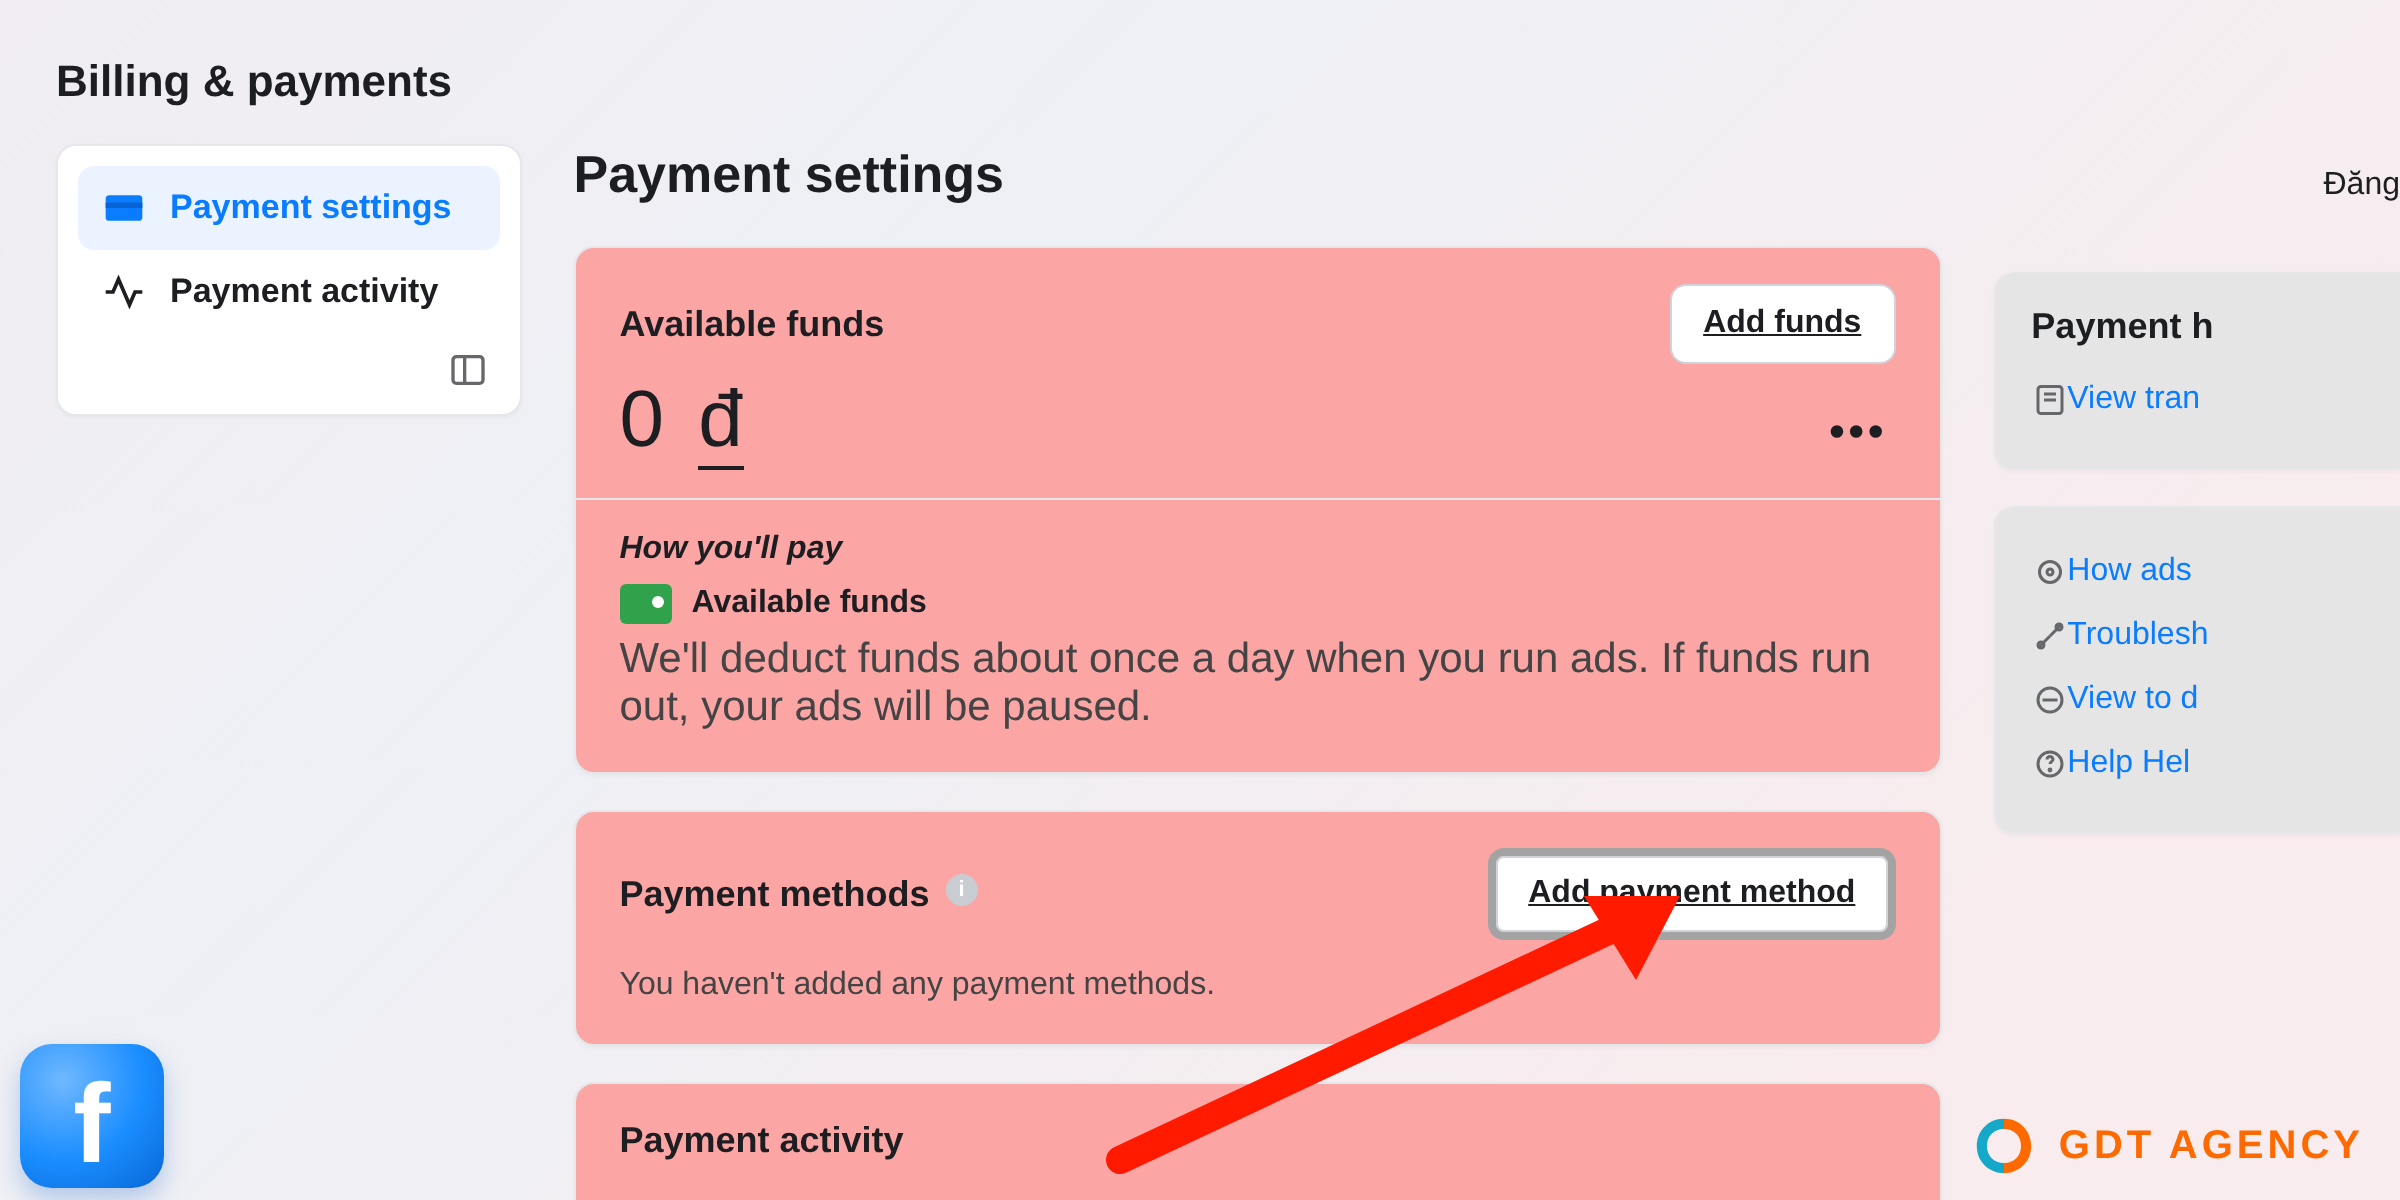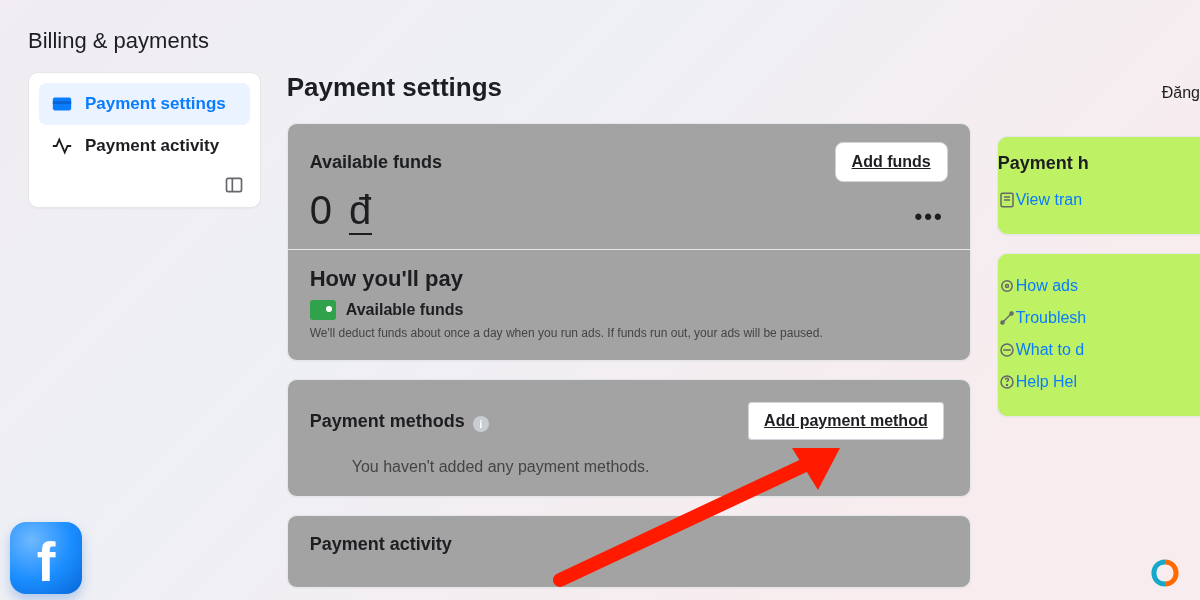--- a/index.html
+++ b/index.html
@@ -19,7 +19,7 @@
   }
   .page-title {
     font-size: 22px;
-    font-weight: 400;
+    font-weight: 700;
     color: #1c1e21;
     margin-bottom: 18px;
   }

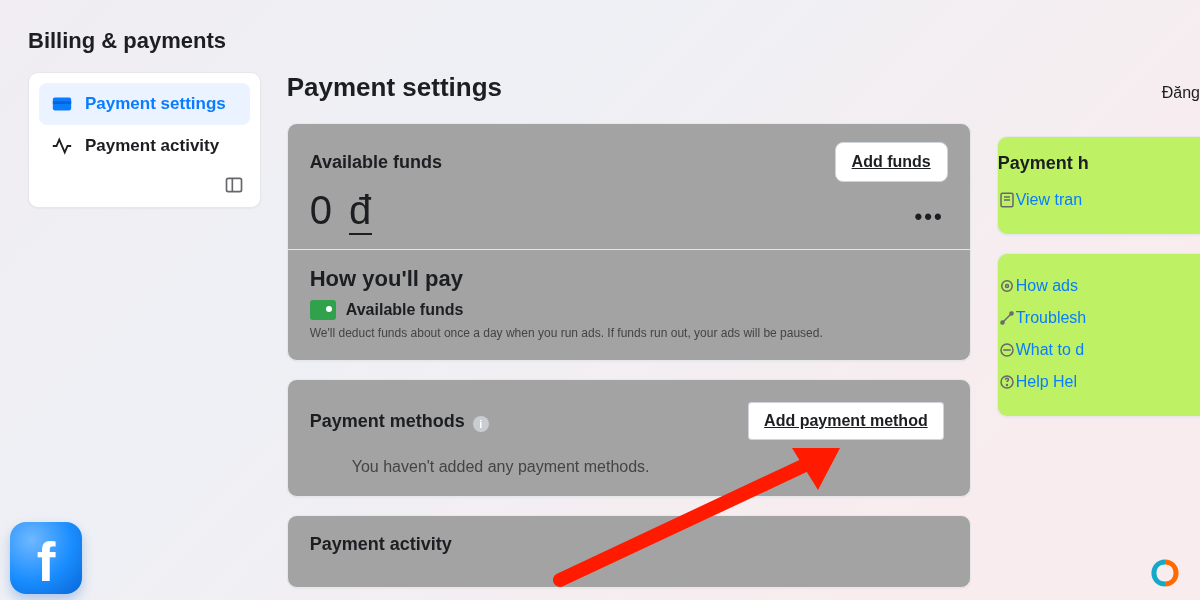--- a/index.html
+++ b/index.html
@@ -81,7 +81,7 @@
     font-weight: 700;
   }
   .card {
-    background:#a3a3a3;
+    background:#fca5a5;
     border: 1px solid #e5e7eb;
     border-radius:10px;
     padding: 18px 22px 20px 22px;

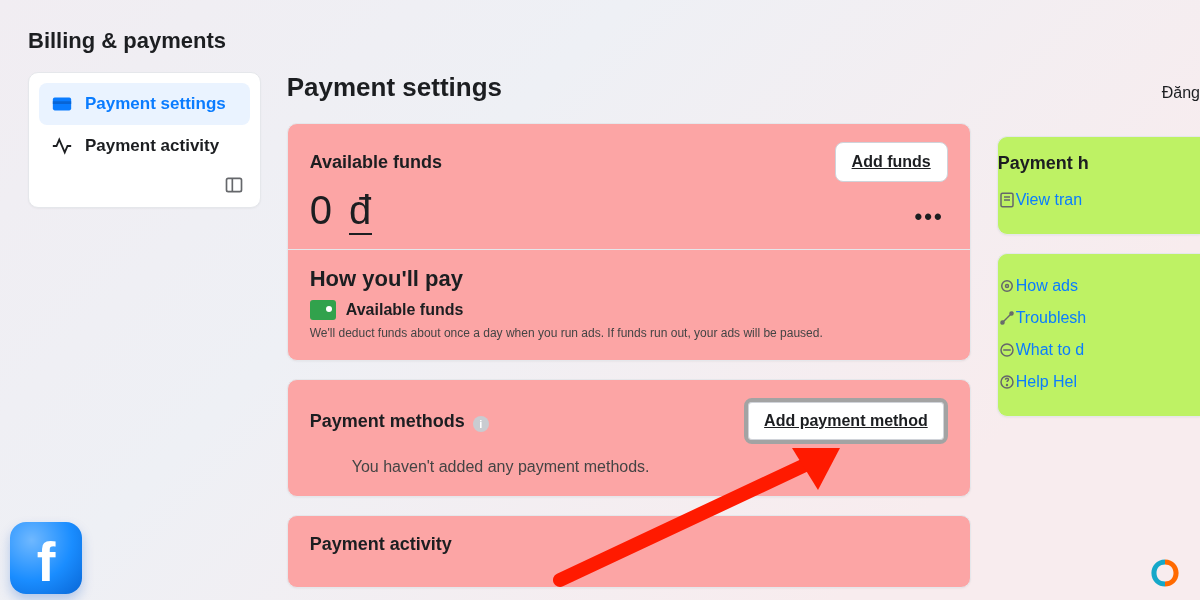--- a/index.html
+++ b/index.html
@@ -213,11 +213,11 @@
     margin-top:64px;
   }
   .rcard {
-    background:#bef264;
+    background:#e5e5e5;
     border: 1px solid #e5e7eb;
     border-radius:10px 0 0 10px;
     border-right:none;
-    padding: 16px 6px 18px 0;
+    padding: 16px 6px 18px 18px;
     box-shadow: 0 1px 2px rgba(0,0,0,0.04);
     overflow:hidden;
   }

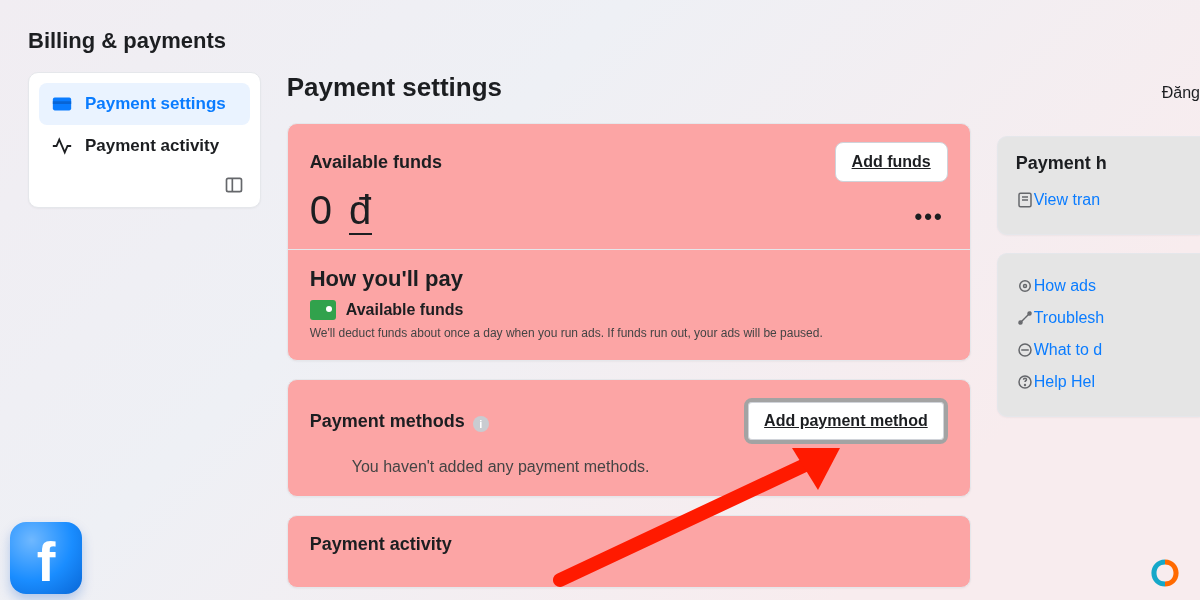--- a/index.html
+++ b/index.html
@@ -142,9 +142,10 @@
     margin: 16px -22px 16px -22px;
   }
   .subhead {
-    font-size: 22px;
+    font-size: 16px;
     font-weight: 700;
     margin-bottom: 8px;
+    font-style: italic;
   }
   .paymode {
     display:flex;

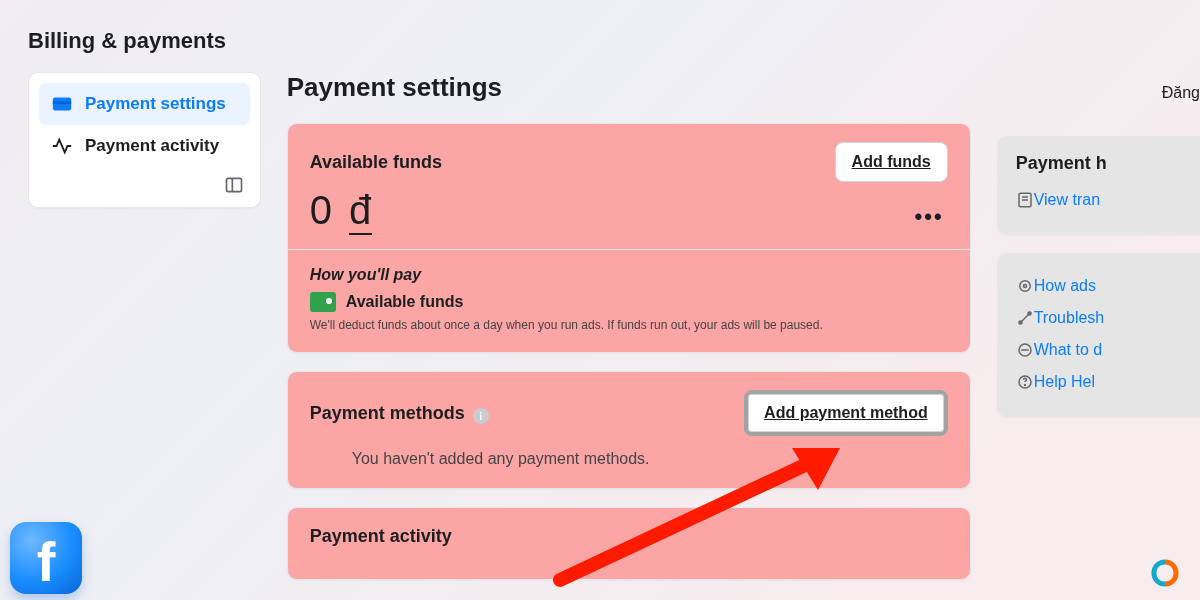--- a/index.html
+++ b/index.html
@@ -172,7 +172,7 @@
     font-weight:700;
   }
   .desc {
-    font-size:12px;
+    font-size:21px;
     color:#444;
   }
   .card-head {

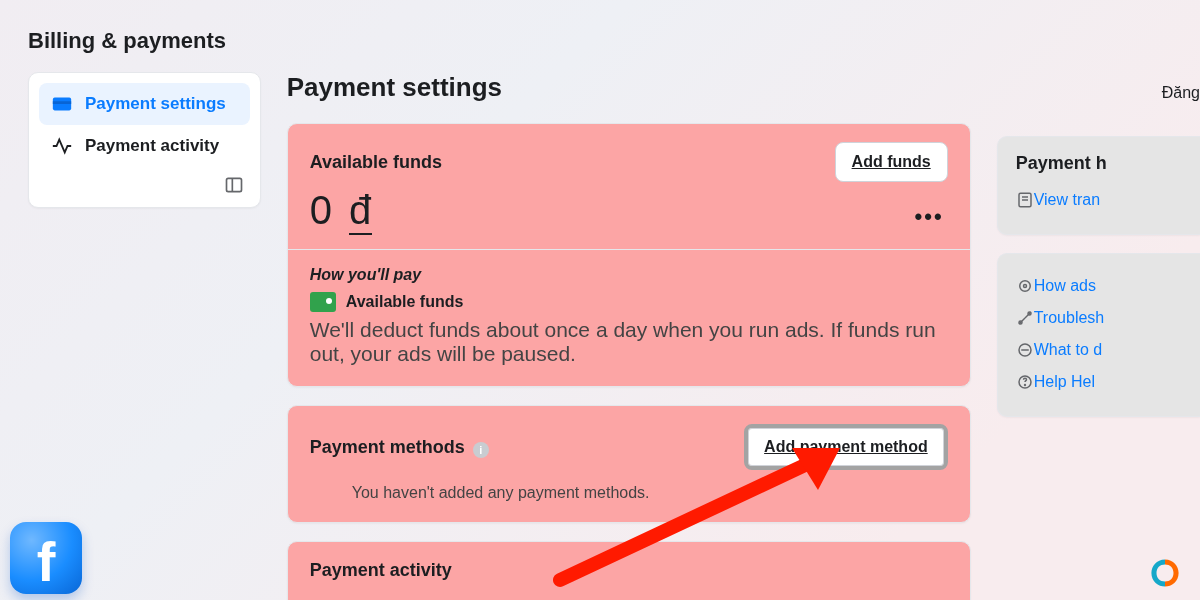--- a/index.html
+++ b/index.html
@@ -401,7 +401,7 @@
                 <line x1="7" y1="12" x2="17" y2="12"></line>
               </svg>
           </span>
-          <span>What to d</span>
+          <span>View to d</span>
         </div>
         <div class="rlink">
           <span class="ric">

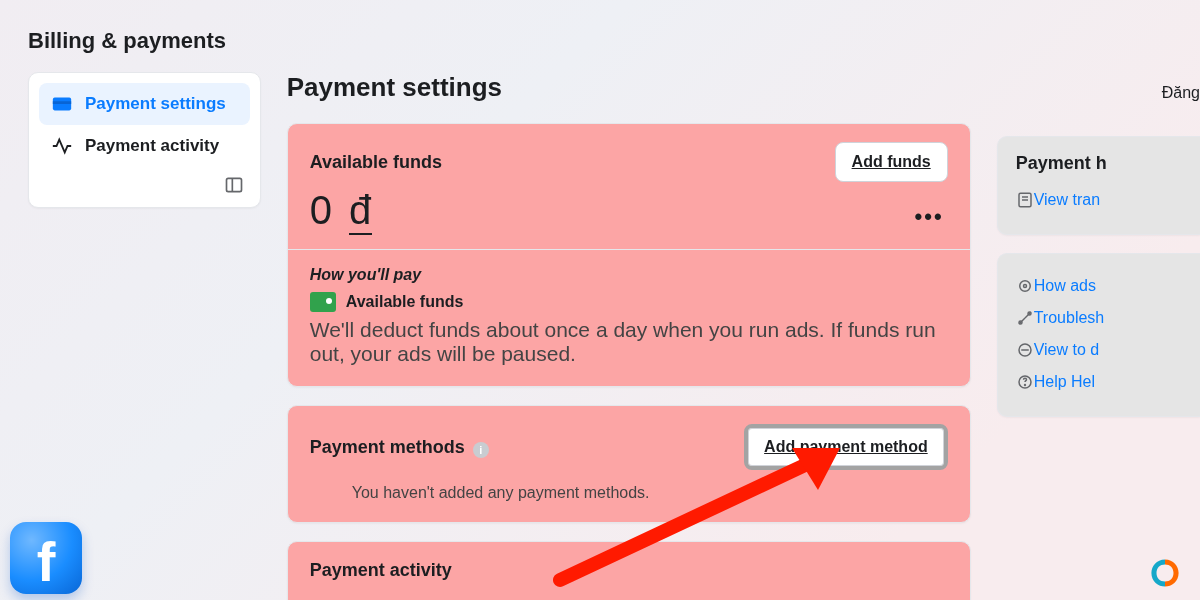--- a/index.html
+++ b/index.html
@@ -183,7 +183,7 @@
   }
   .card-head-left {
     display:flex;
-    align-items:flex-end;
+    align-items:flex-start;
     gap:8px;
   }
   .card-title {

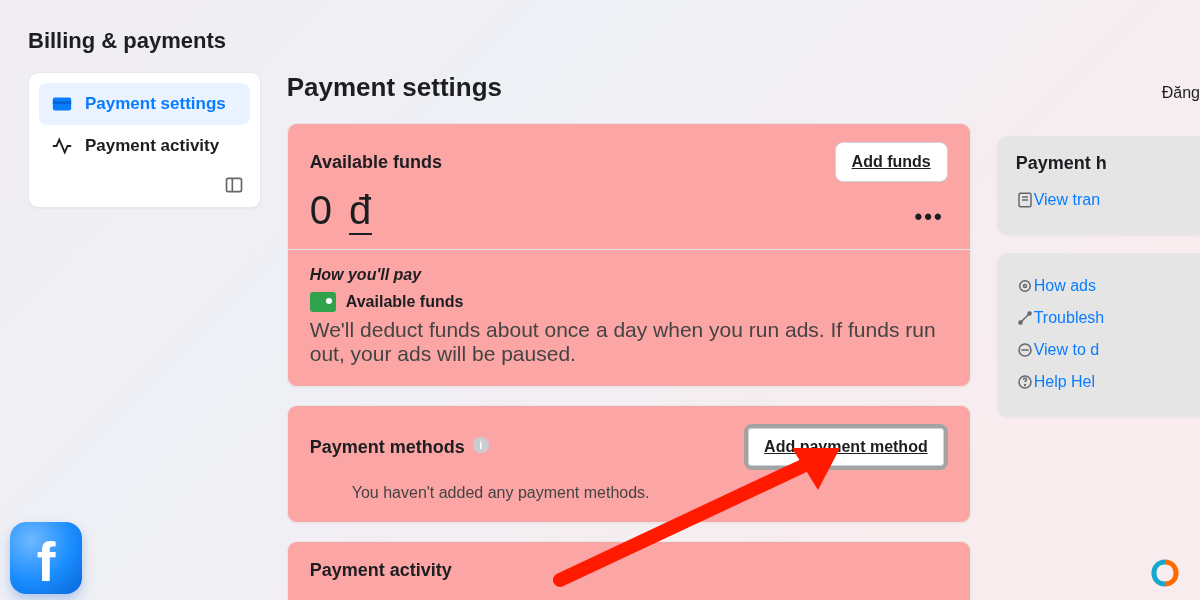--- a/index.html
+++ b/index.html
@@ -201,7 +201,6 @@
   .pm-empty {
     font-size:16px;
     color:#444;
-    margin-left:42px;
   }
   .activity-card { padding-bottom:32px; }
 

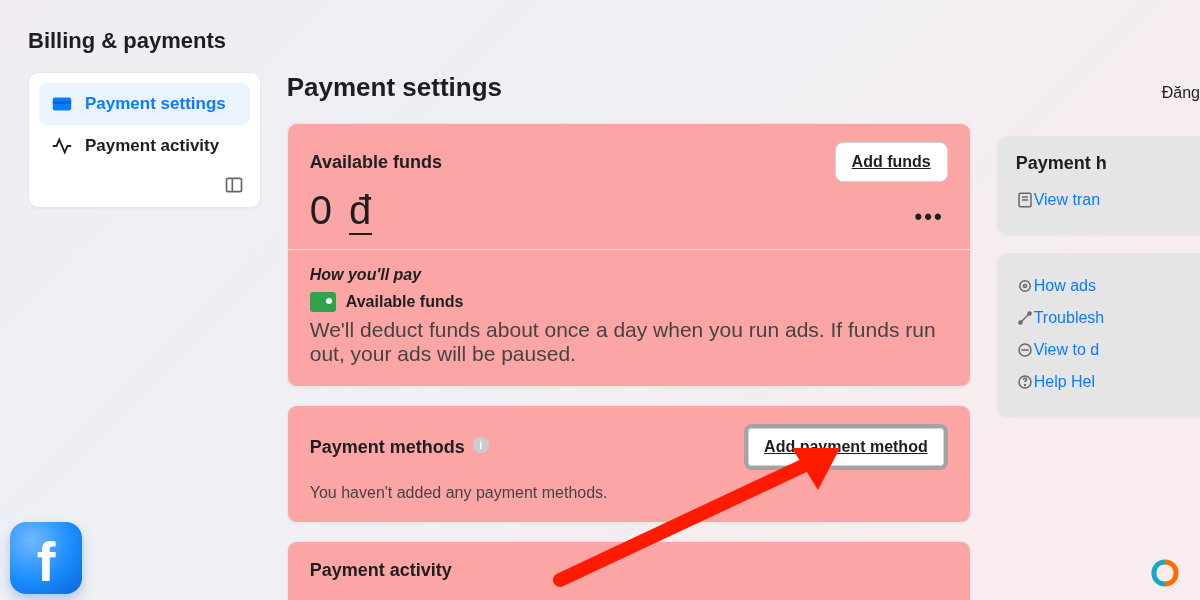--- a/index.html
+++ b/index.html
@@ -435,6 +435,7 @@
     <path d="M20 4 C30 4 36 12 36 20 C36 30 28 36 20 36 L20 30 C26 30 30 26 30 20 C30 14 26 10 20 10 Z" fill="#ff6a00"></path>
     <path d="M20 4 C10 4 4 12 4 20 C4 30 12 36 20 36 L20 30 C14 30 10 26 10 20 C10 14 14 10 20 10 Z" fill="#16a8c9"></path>
   </svg>
+  <span class="gdt-text">GDT AGENCY</span>
 </div>
 
 </body></html>

